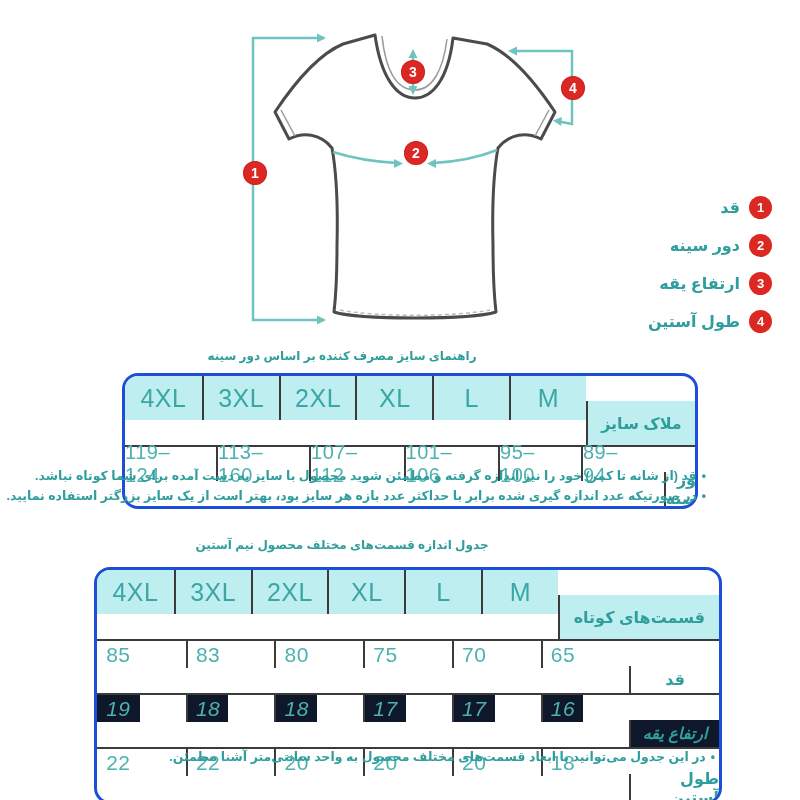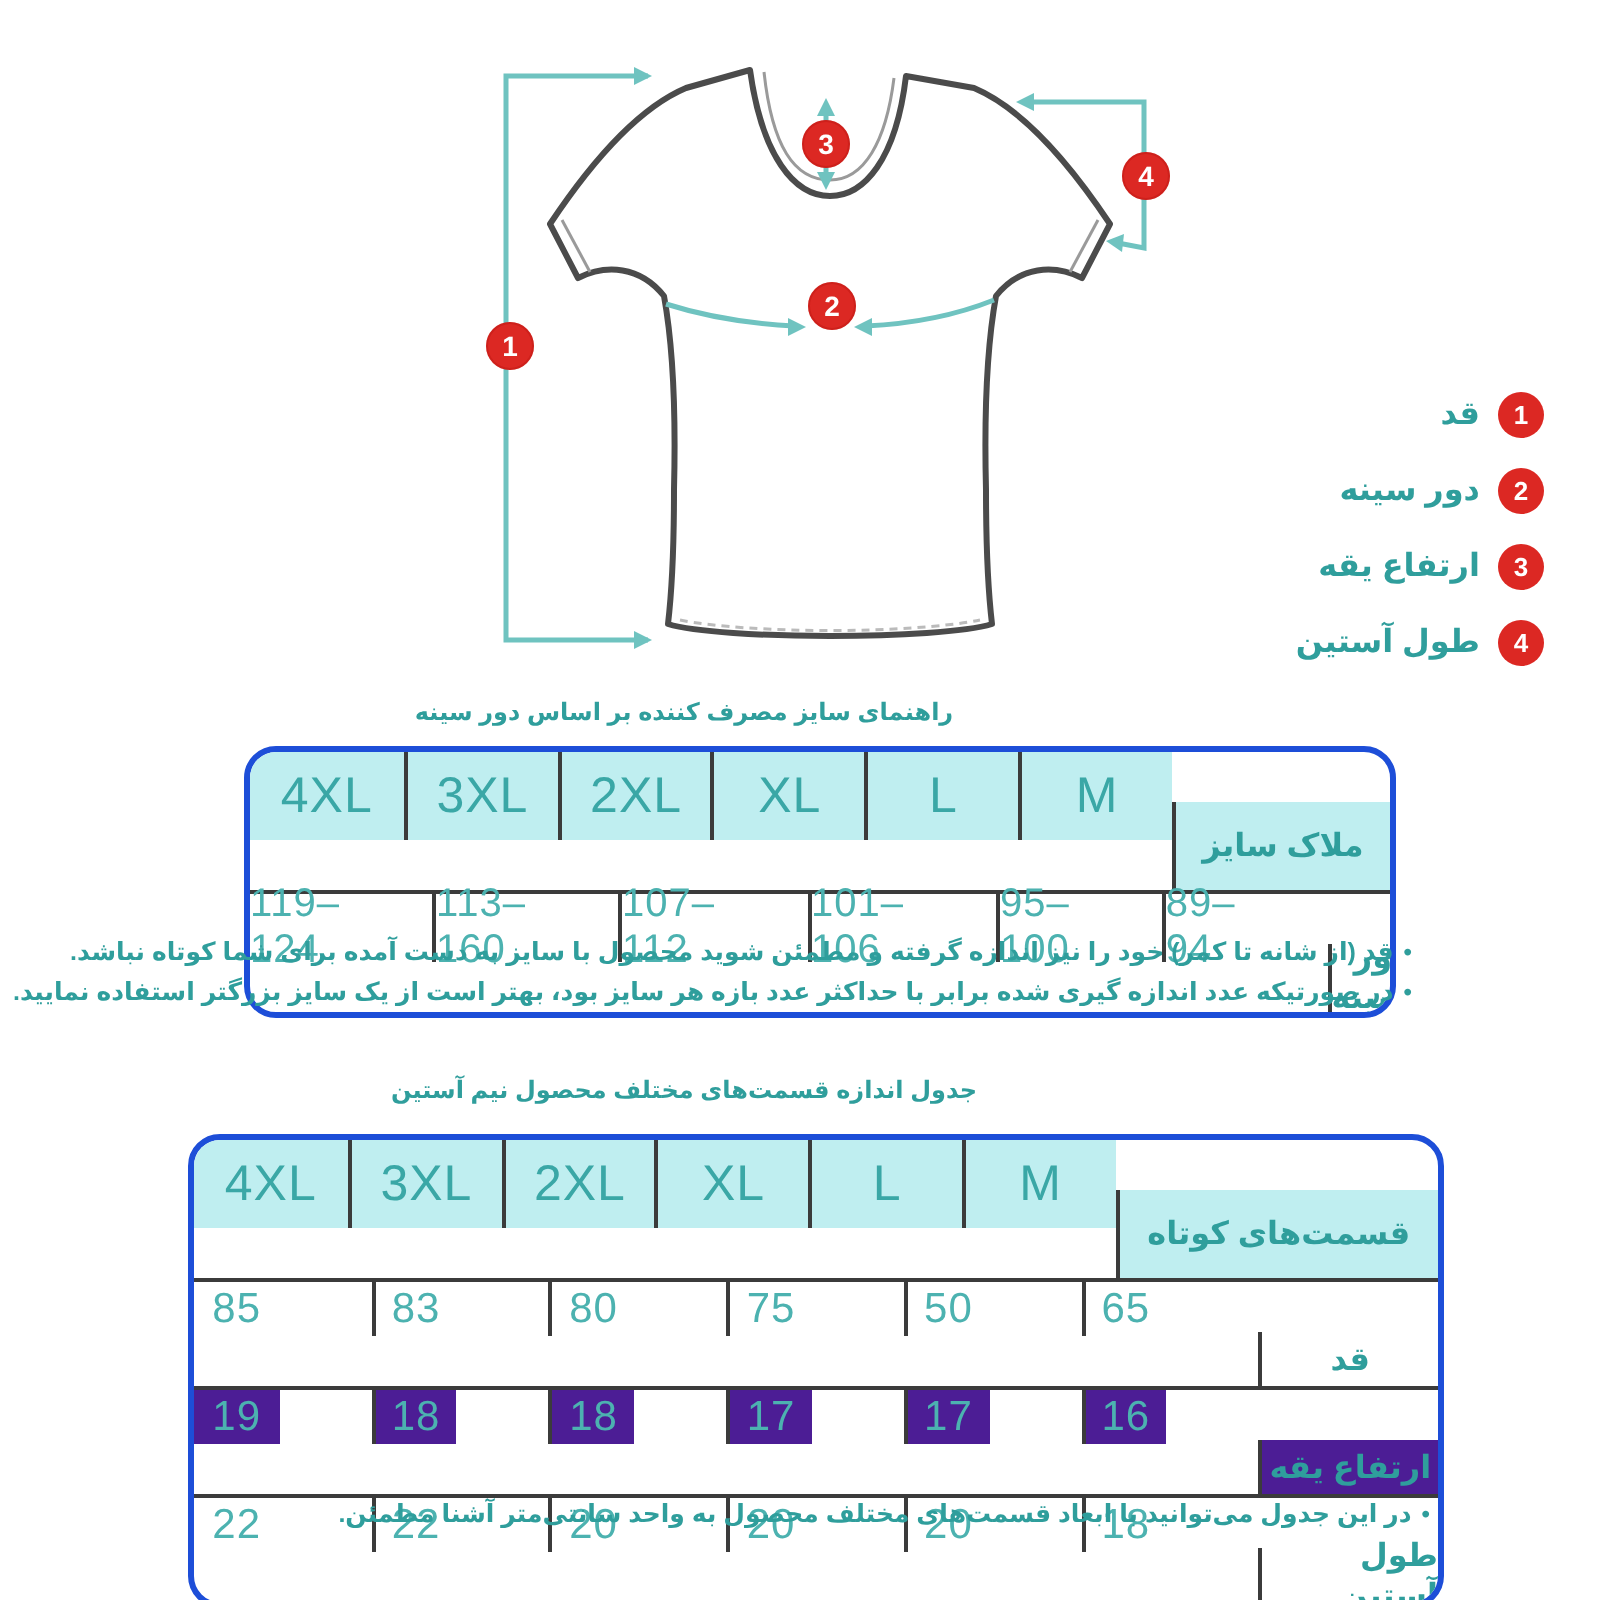--- a/index.html
+++ b/index.html
@@ -171,7 +171,7 @@
       <div class="cell">83</div>
       <div class="cell">80</div>
       <div class="cell">75</div>
-      <div class="cell">50</div>
+      <div class="cell">70</div>
       <div class="cell">65</div>
       <div class="cell fa-cell">قد</div>
     </div>

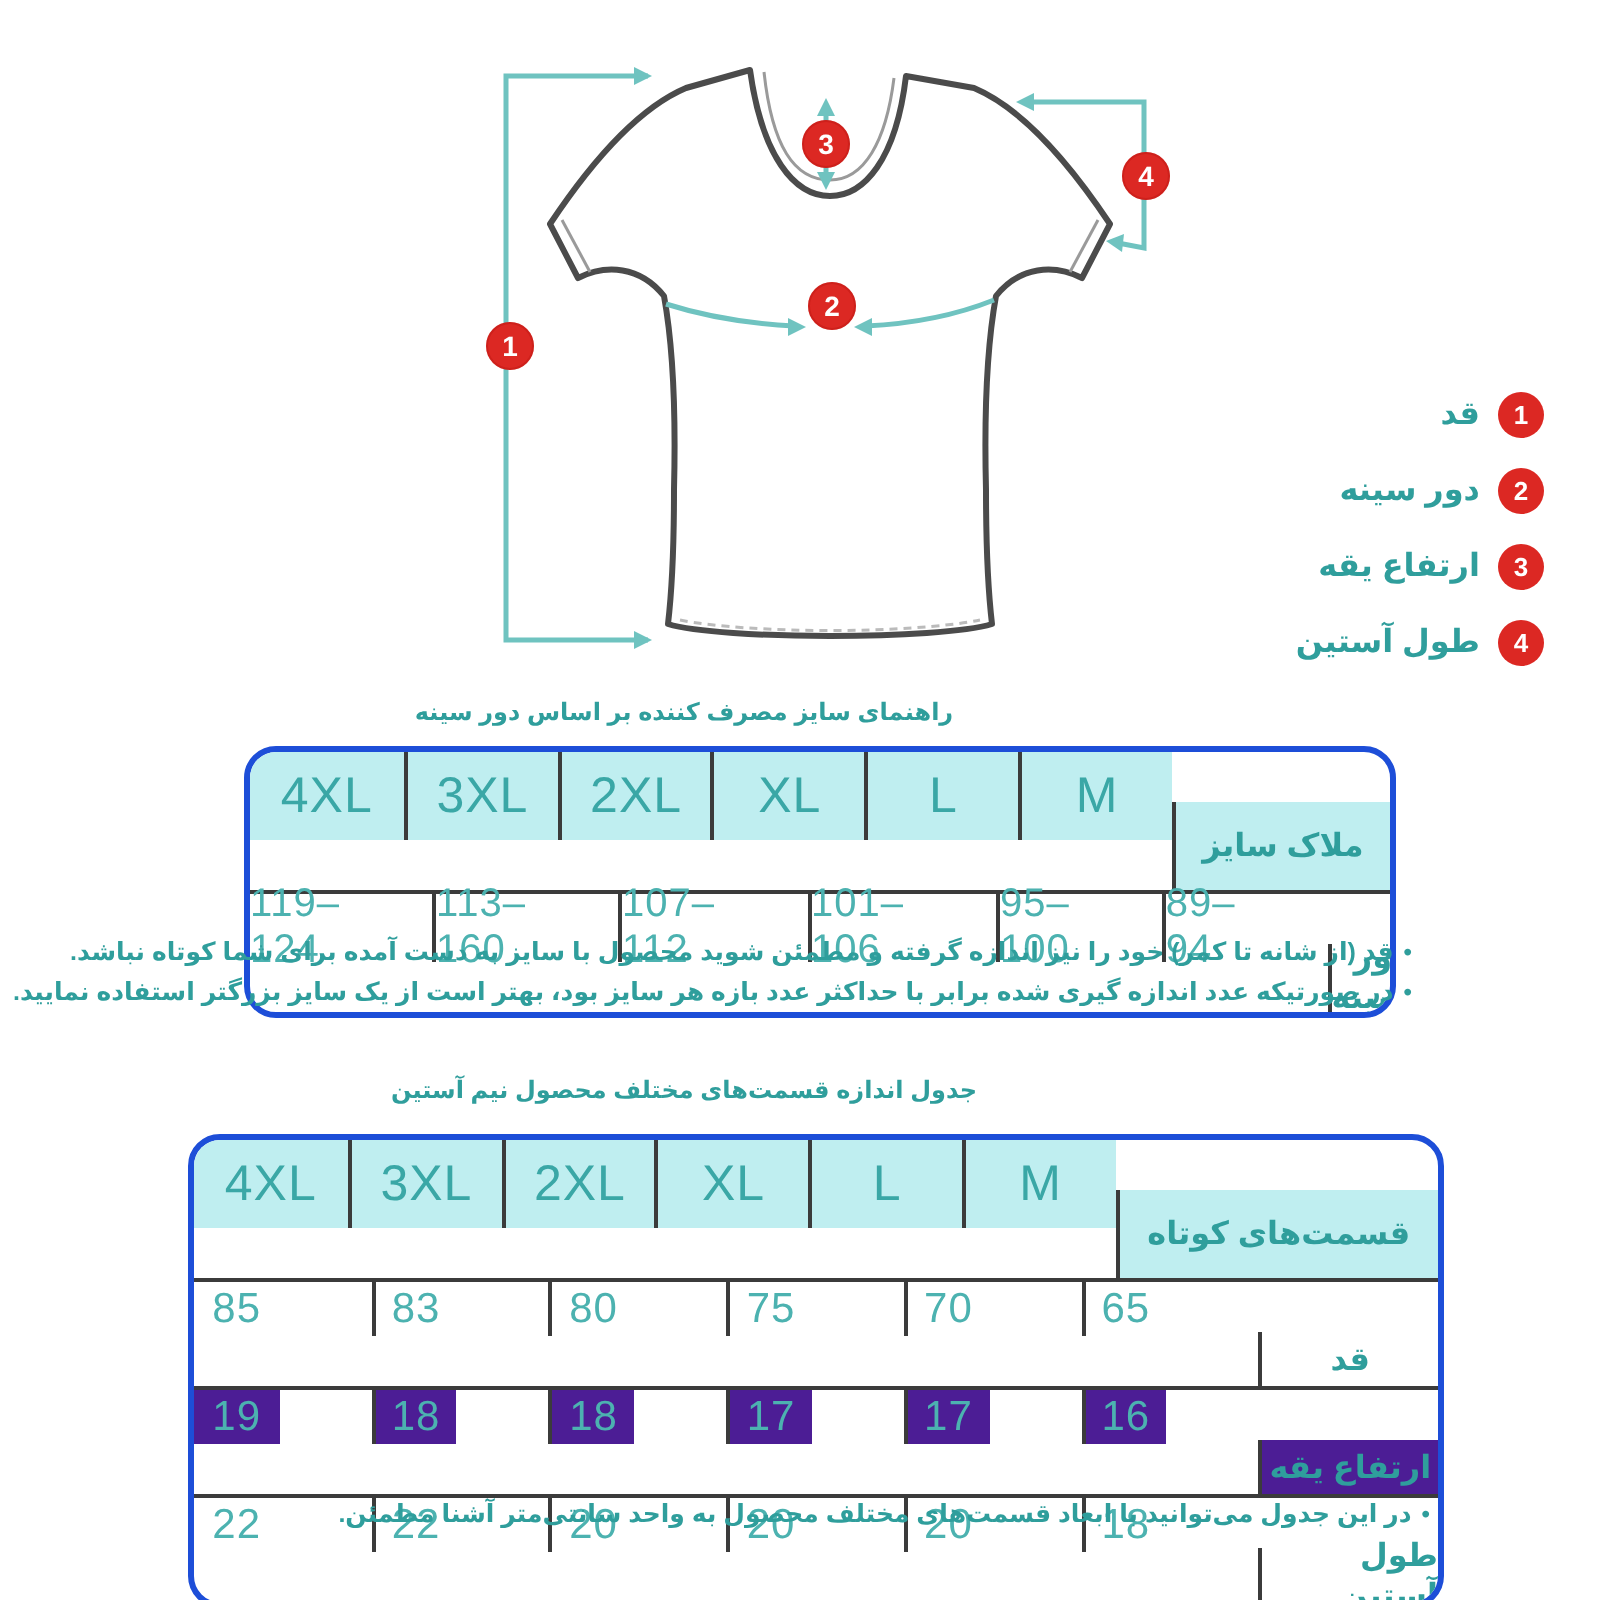--- a/index.html
+++ b/index.html
@@ -54,7 +54,7 @@
   .tbl1 .drow .cell{height:34px;font-size:20px;}
   .tbl2 .hrow .cell{height:44px;}
   .tbl2 .drow .cell{height:27px;font-size:21px;}
-  .altrow .cell{background:#4c1d95;}
+  .altrow .cell{background:#0f172a;font-style:italic;}
   .fa-cell{direction:rtl;font-size:16px !important;font-weight:bold;color:#2f9e9c !important;letter-spacing:0;margin-top:25px;}
   
   .notes{position:absolute;right:94px;top:466px;direction:rtl;text-align:right;z-index:2;}

